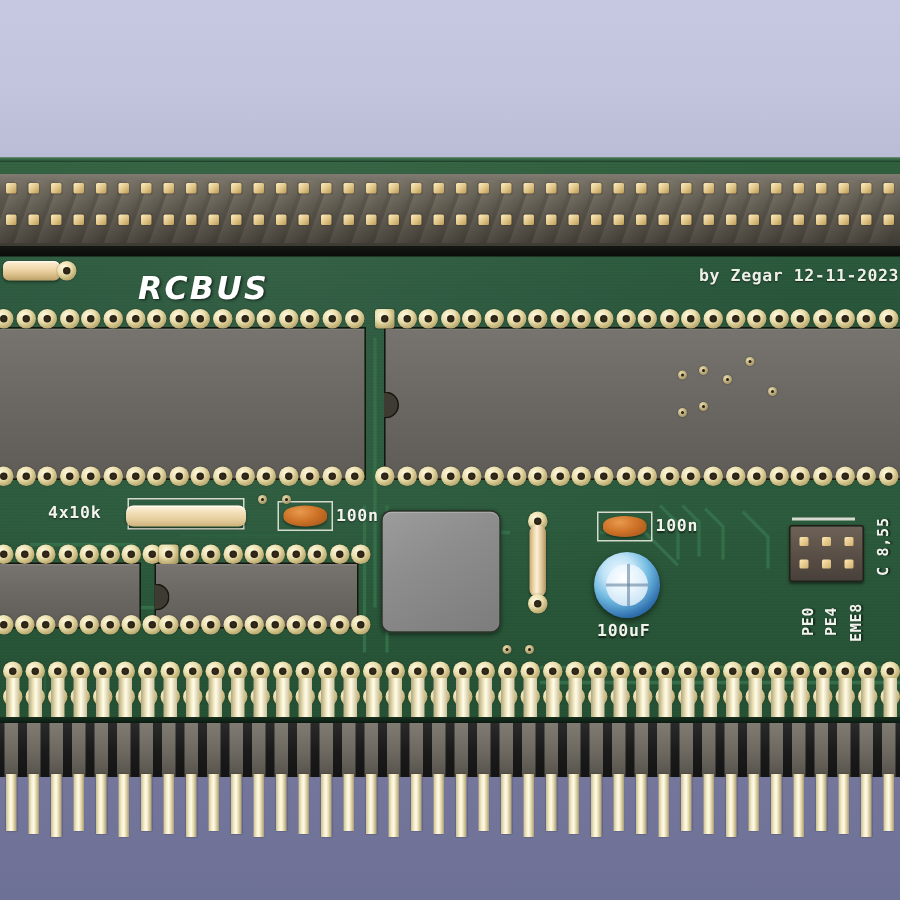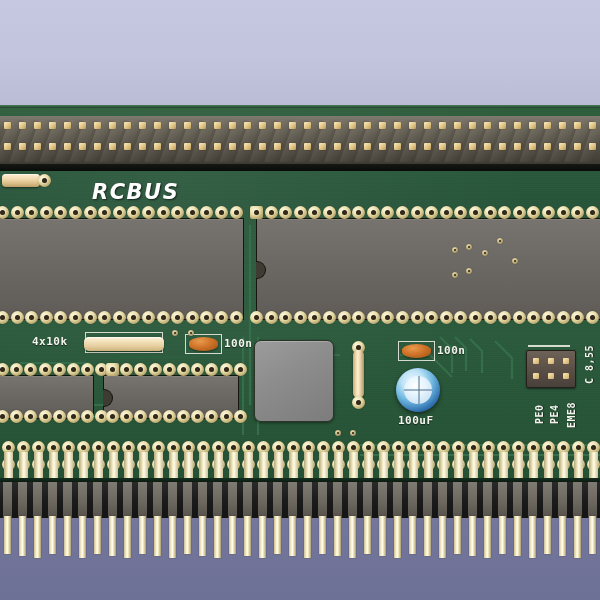--- a/index.html
+++ b/index.html
@@ -294,6 +294,7 @@
   </div>
 
   <div class="logo" style="left:76px;top:180px;margin-left:16px;">RCBUS</div>
+  <div class="credit" style="left:466px;top:177px;">by Zegar 12-11-2023</div>
 
   <div class="axial" style="left:2px;top:174px;width:38px;height:13px;"></div>
   <div class="pad" style="left:38px;top:174px;">

